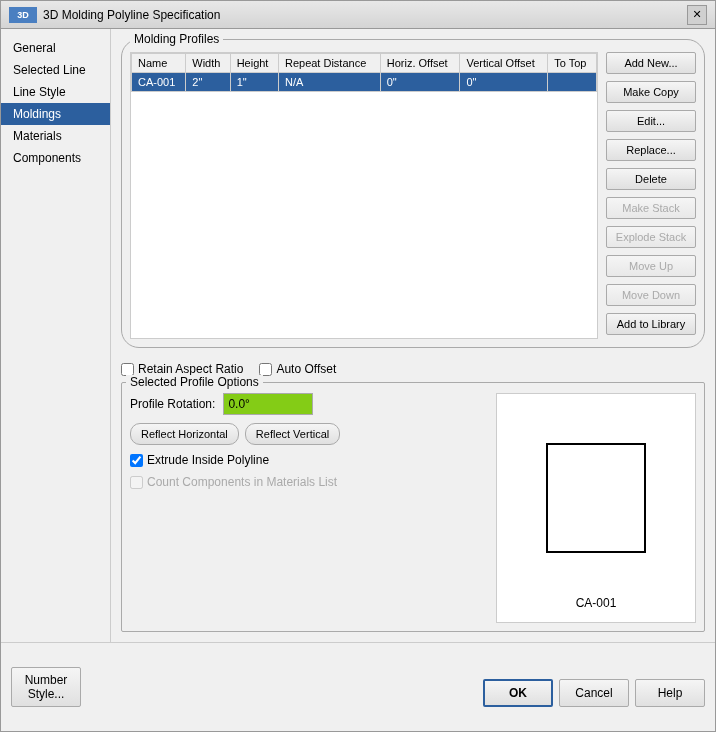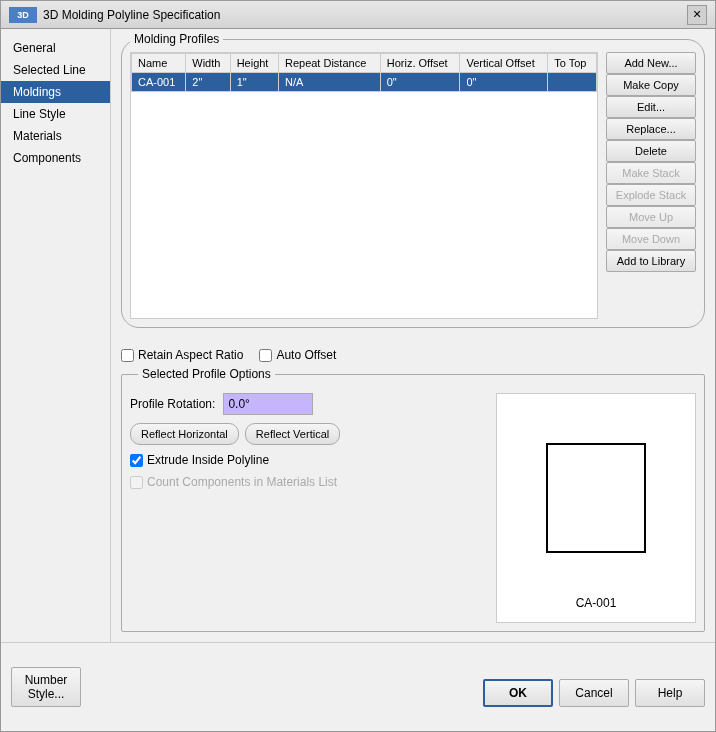--- a/index.html
+++ b/index.html
@@ -145,7 +145,7 @@
     .buttons-column {
       display: flex;
       flex-direction: column;
-      gap: 0;
+      gap: 7px;
       width: 90px;
       flex-shrink: 0;
     }

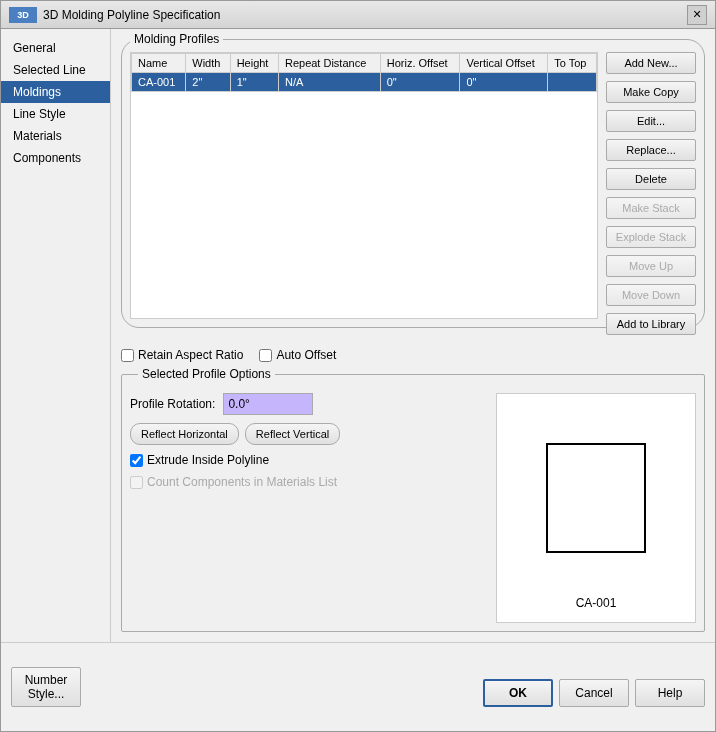--- a/index.html
+++ b/index.html
@@ -333,8 +333,8 @@
     <div class="sidebar">
       <div class="sidebar-item">General</div>
       <div class="sidebar-item">Selected Line</div>
+      <div class="sidebar-item">Line Style</div>
       <div class="sidebar-item active">Moldings</div>
-      <div class="sidebar-item">Line Style</div>
       <div class="sidebar-item">Materials</div>
       <div class="sidebar-item">Components</div>
     </div>

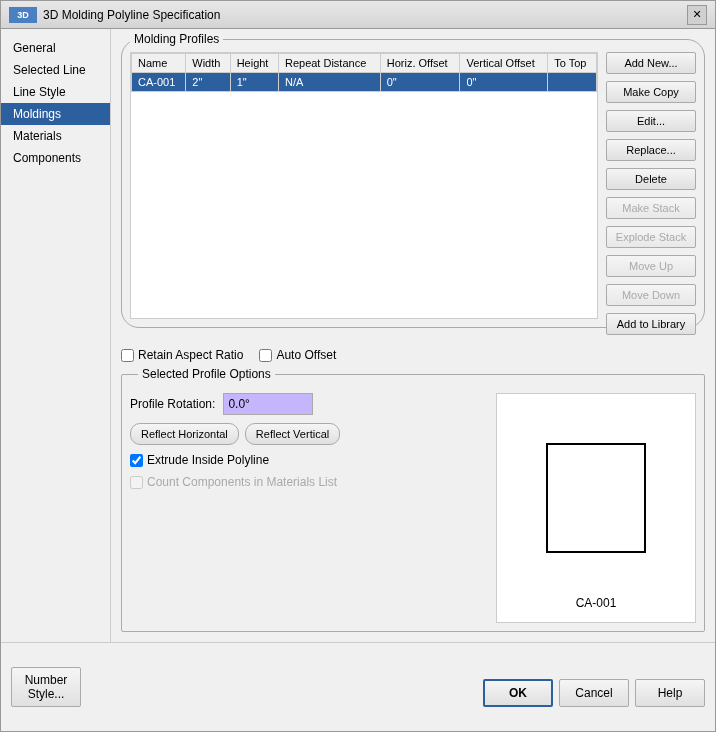--- a/index.html
+++ b/index.html
@@ -169,7 +169,7 @@
       display: flex;
       align-items: flex-end;
       gap: 16px;
-      margin: 12px 0;
+      margin: 6px 0;
       flex-shrink: 0;
     }
     .checkbox-label {

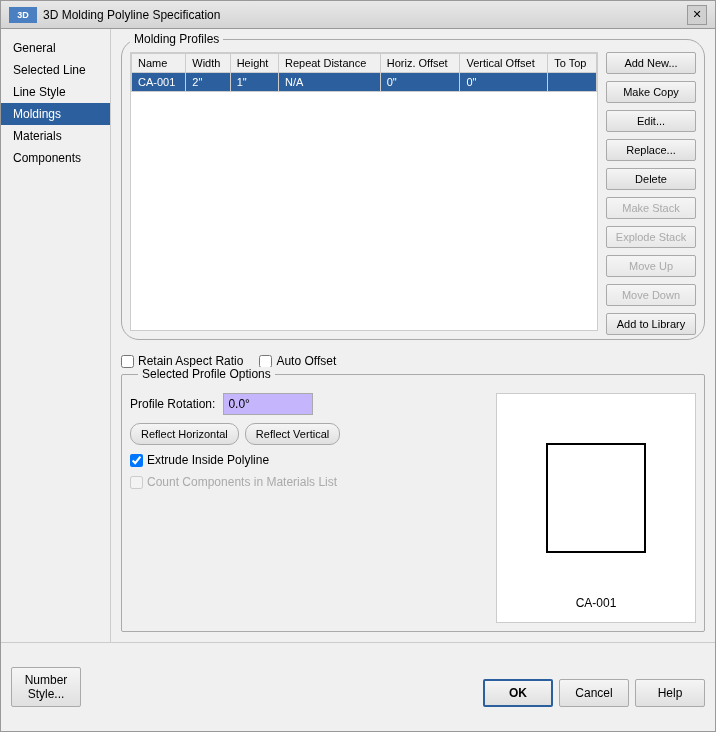--- a/index.html
+++ b/index.html
@@ -193,7 +193,7 @@
     .selected-profile-options-title {
       position: absolute;
       top: -8px;
-      left: 16px;
+      left: 4px;
       background: #f0f0f0;
       padding: 0 4px;
       font-size: 12px;

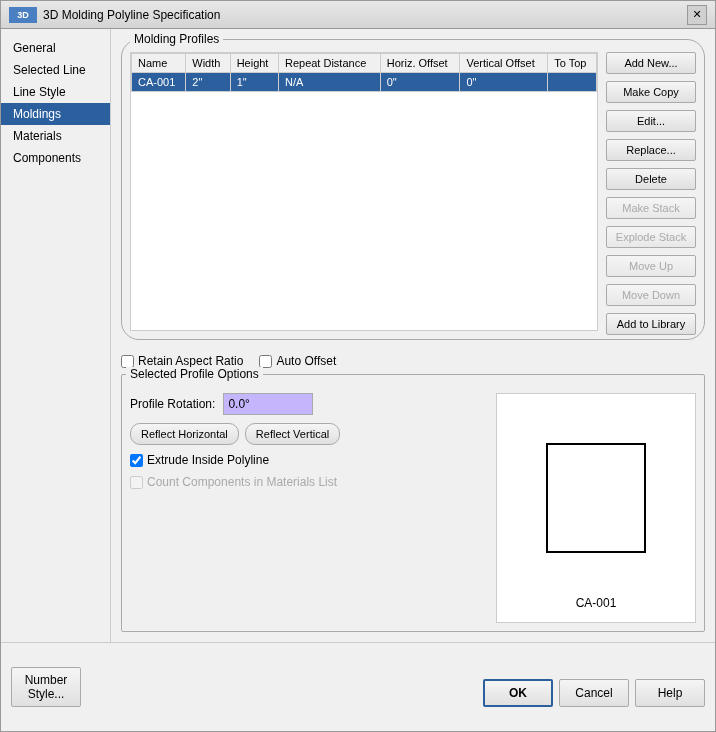--- a/index.html
+++ b/index.html
@@ -201,7 +201,6 @@
     .profile-options-content {
       display: flex;
       gap: 26px;
-      margin-top: 8px;
     }
     .profile-options-left {
       flex: 1;

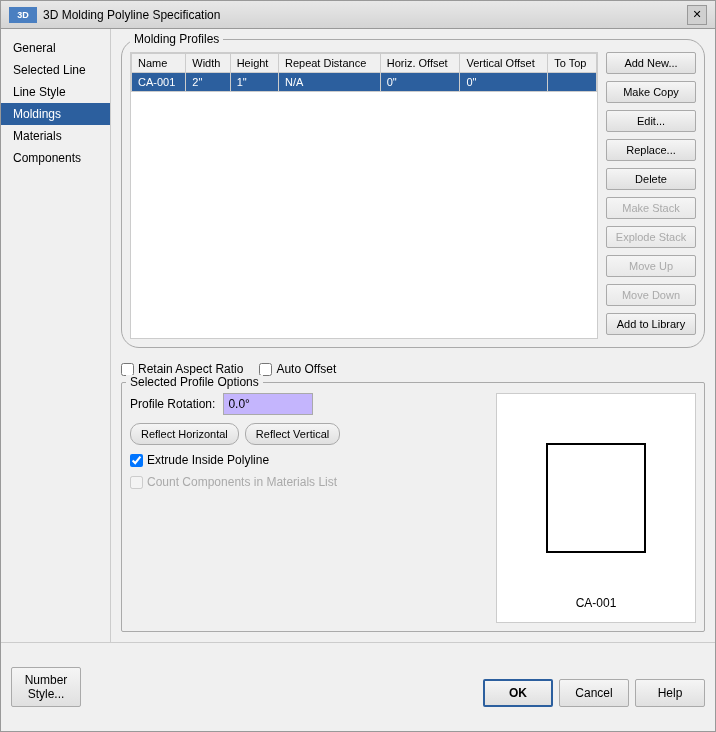--- a/index.html
+++ b/index.html
@@ -223,7 +223,7 @@
       border: 1px solid #aaa;
       padding: 2px 4px;
       font-size: 12px;
-      background: #c4b5fd;
+      background: #84cc16;
     }
     .btn-row {
       display: flex;

